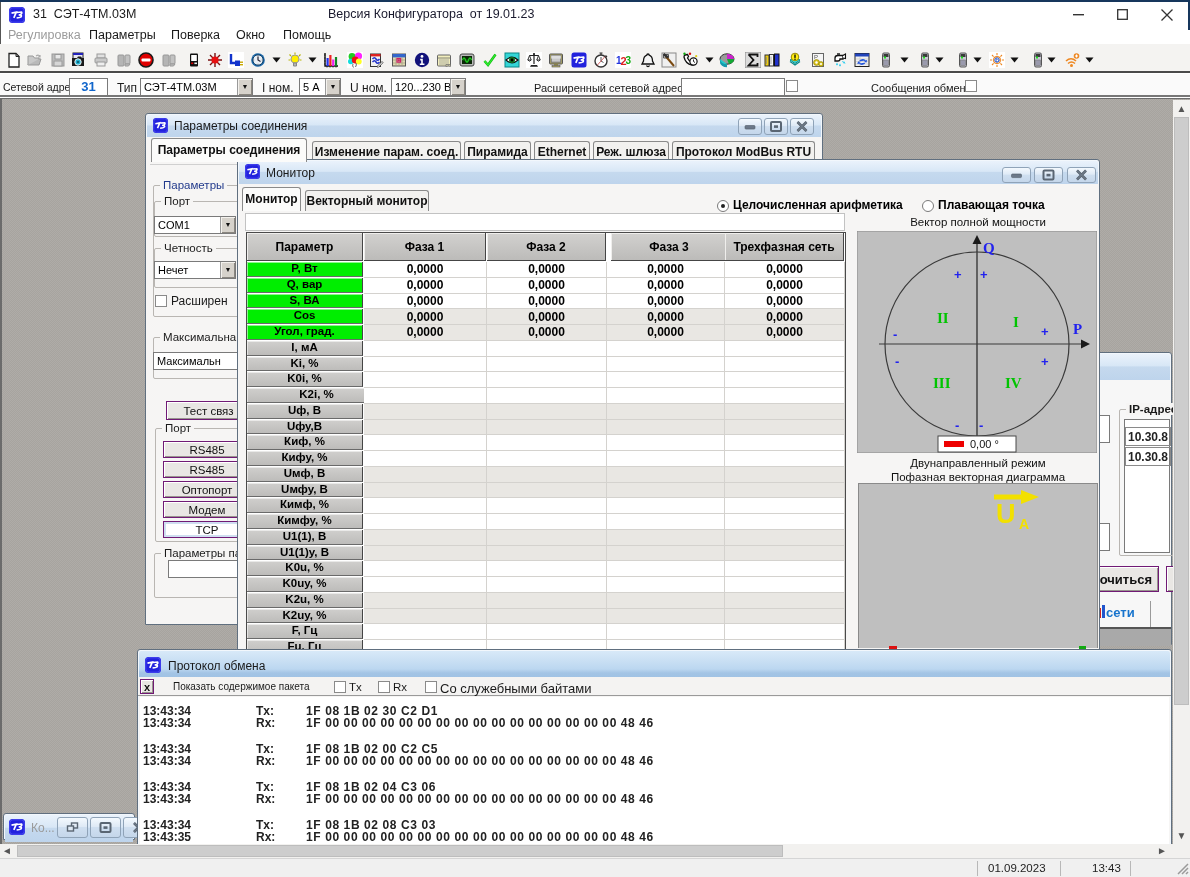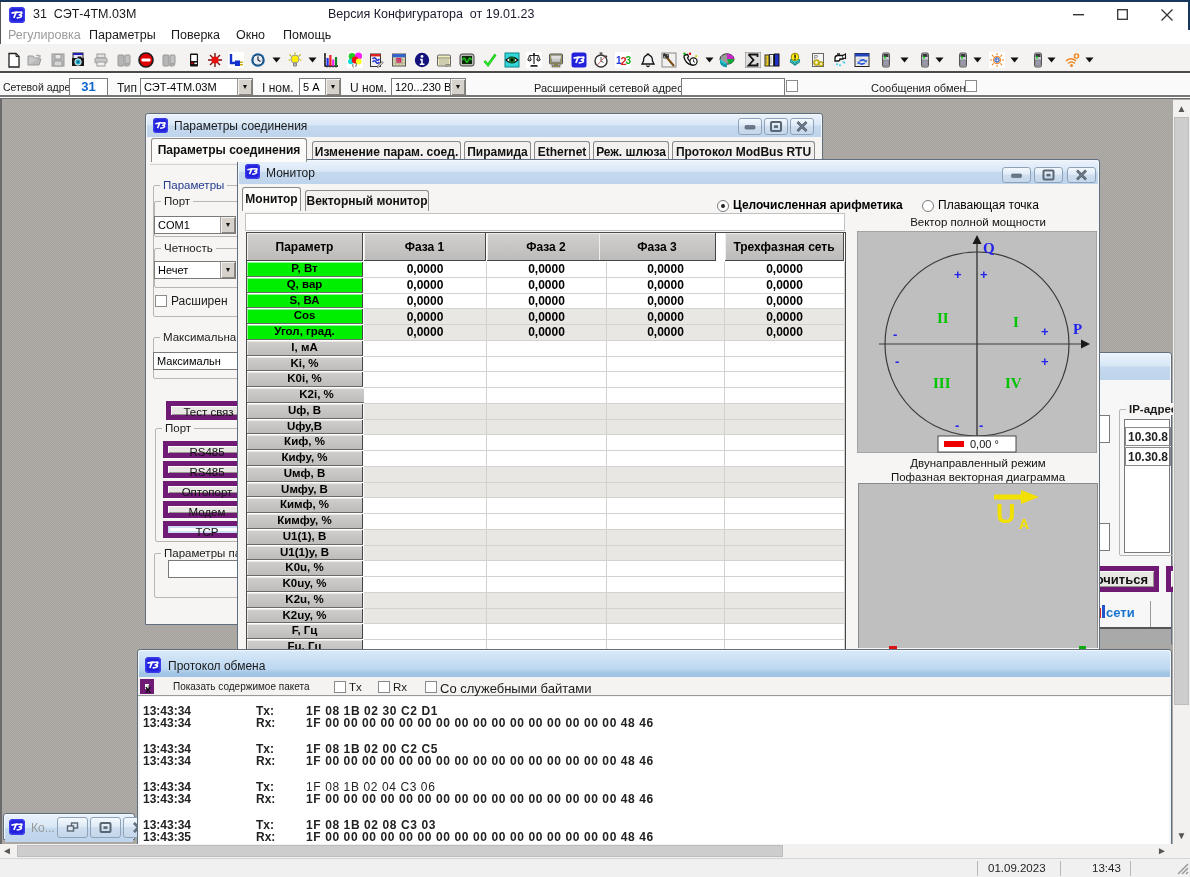--- a/index.html
+++ b/index.html
@@ -626,7 +626,7 @@
       </div>
 <span style="position:absolute;left:495px;top:38px;font-weight:bold;font-size:12px">Целочисленная арифметика</span>
 <div class="radio" style="left:684px;top:40px"></div>
-<span style="position:absolute;left:700px;top:38px;font-weight:normal;font-size:12px">Плавающая точка</span>
+<span style="position:absolute;left:700px;top:38px;font-weight:bold;font-size:12px">Плавающая точка</span>
 <div style="position:absolute;left:7px;top:53px;width:600px;height:18px;background:#fff;border:1px solid #c2c2c2"></div>
 <div style="position:absolute;left:620px;top:56px;width:240px;text-align:center;font-size:11.5px;color:#111">Вектор полной мощности</div>
 <div style="position:absolute;left:620px;top:297px;width:240px;text-align:center;font-size:11.5px;color:#111">Двунаправленный режим</div>

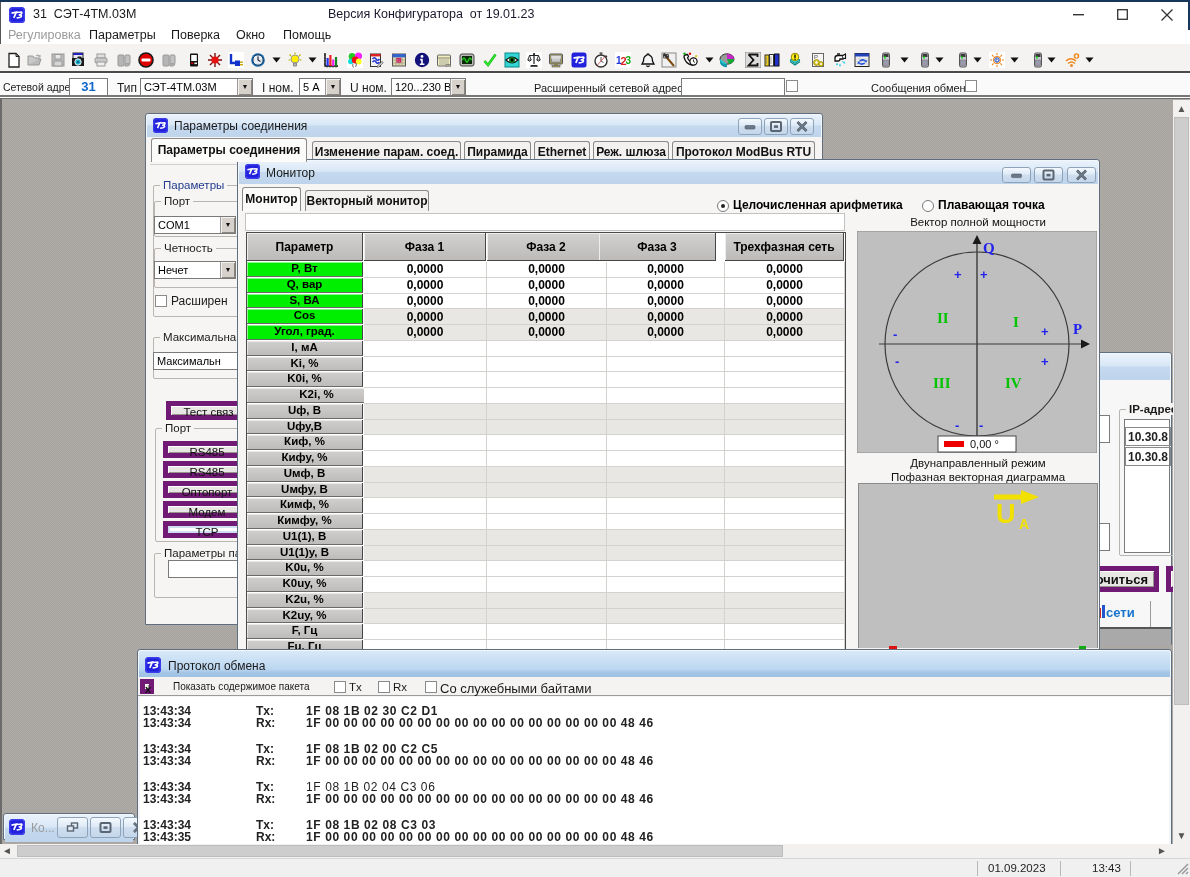--- a/index.html
+++ b/index.html
@@ -636,7 +636,7 @@
 <div class="th" style="left:0px;top:0;width:116px;height:28px">Параметр</div>
       <div class="th" style="left:117px;top:0;width:122px;height:28px">Фаза 1</div>
       <div class="th" style="left:240px;top:0;width:119px;height:28px">Фаза 2</div>
-      <div class="th" style="left:352px;top:0;width:117px;height:28px">Фаза 3</div>
+      <div class="th" style="left:364px;top:0;width:117px;height:28px">Фаза 3</div>
       <div class="th" style="left:478px;top:0;width:119px;height:28px">Трехфазная сеть</div>
       <div class="tp" style="left:0;top:29.00px;width:116px;height:14.75px;background:#00ee00">P, Вт</div>
       <div class="tr0" style="left:117px;top:29.00px;width:481px;height:15.75px;background:#fff"></div>

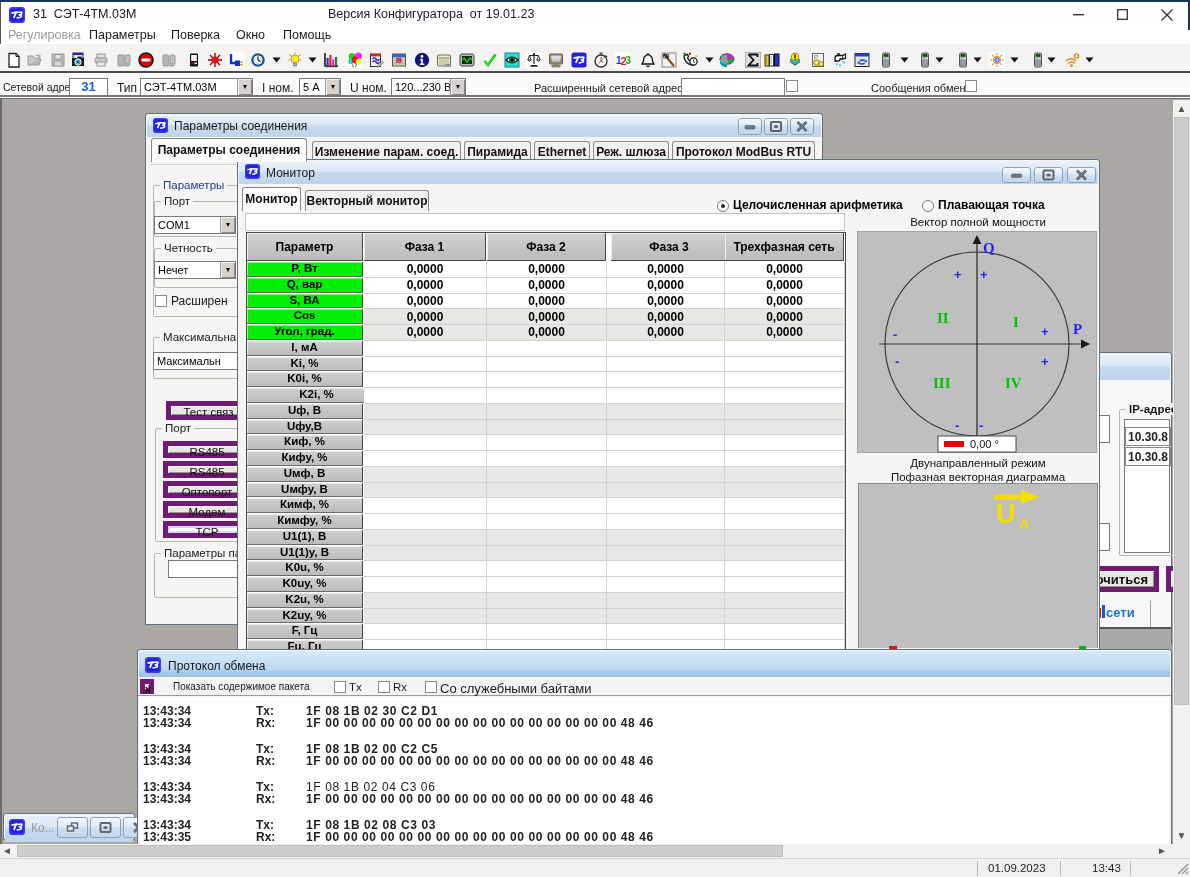--- a/index.html
+++ b/index.html
@@ -29,7 +29,7 @@
  font-style:normal;font-size:7px;text-align:center;line-height:16px;color:#111;box-shadow:inset 1px 1px 0 #f4f2ee,inset -1px -1px 0 #8a867f}
 .grp{position:absolute;border:1px solid #b9b6b2;border-radius:2px}
 .glab{position:absolute;left:6px;top:-7px;background:#f6f5f4;padding:0 3px;font-size:11.5px;color:#1a1a1a;white-space:nowrap}
-.b3d{position:absolute;background:#e9e7e4;border:5px solid #701a75;box-shadow:inset 1px 1px 0 #fff,inset -1px -1px 0 #98948e;
+.b3d{position:absolute;background:#e9e7e4;border:1px solid #701a75;box-shadow:inset 1px 1px 0 #fff,inset -1px -1px 0 #98948e;
  font-family:"Liberation Sans",sans-serif;font-size:11.5px;color:#111}
 .bfoc{background:#fff;box-shadow:inset 0 0 0 2px #cfdef0}
 .radio{position:absolute;width:12px;height:12px;border-radius:50%;background:#fff;border:1px solid #7a7a7a}

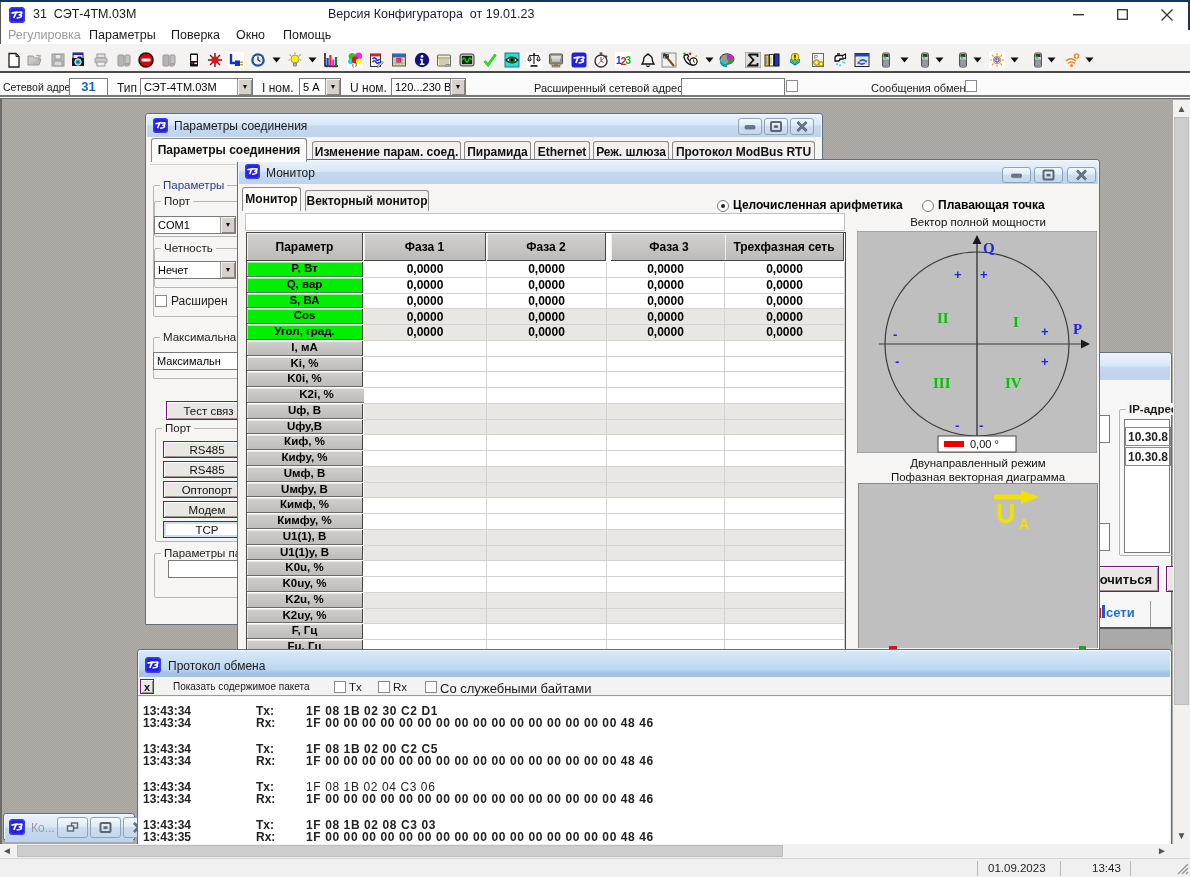--- a/index.html
+++ b/index.html
@@ -864,7 +864,7 @@
       <div style="position:absolute;left:168px;top:104px;font-size:12px;font-weight:bold;color:#222;letter-spacing:0.6px">1F 00 00 00 00 00 00 00 00 00 00 00 00 00 00 00 00 48 46</div>
       <div style="position:absolute;left:5px;top:130px;font-size:12px;font-weight:bold;color:#222;white-space:pre">13:43:34</div>
       <div style="position:absolute;left:118px;top:130px;font-size:12px;font-weight:bold;color:#222">Tx:</div>
-      <div style="position:absolute;left:168px;top:130px;font-size:12px;font-weight:normal;color:#222;letter-spacing:0.6px">1F 08 1B 02 04 C3 06</div>
+      <div style="position:absolute;left:168px;top:130px;font-size:12px;font-weight:bold;color:#222;letter-spacing:0.6px">1F 08 1B 02 04 C3 06</div>
       <div style="position:absolute;left:5px;top:142px;font-size:12px;font-weight:bold;color:#222;white-space:pre">13:43:34</div>
       <div style="position:absolute;left:118px;top:142px;font-size:12px;font-weight:bold;color:#222">Rx:</div>
       <div style="position:absolute;left:168px;top:142px;font-size:12px;font-weight:bold;color:#222;letter-spacing:0.6px">1F 00 00 00 00 00 00 00 00 00 00 00 00 00 00 00 00 48 46</div>

